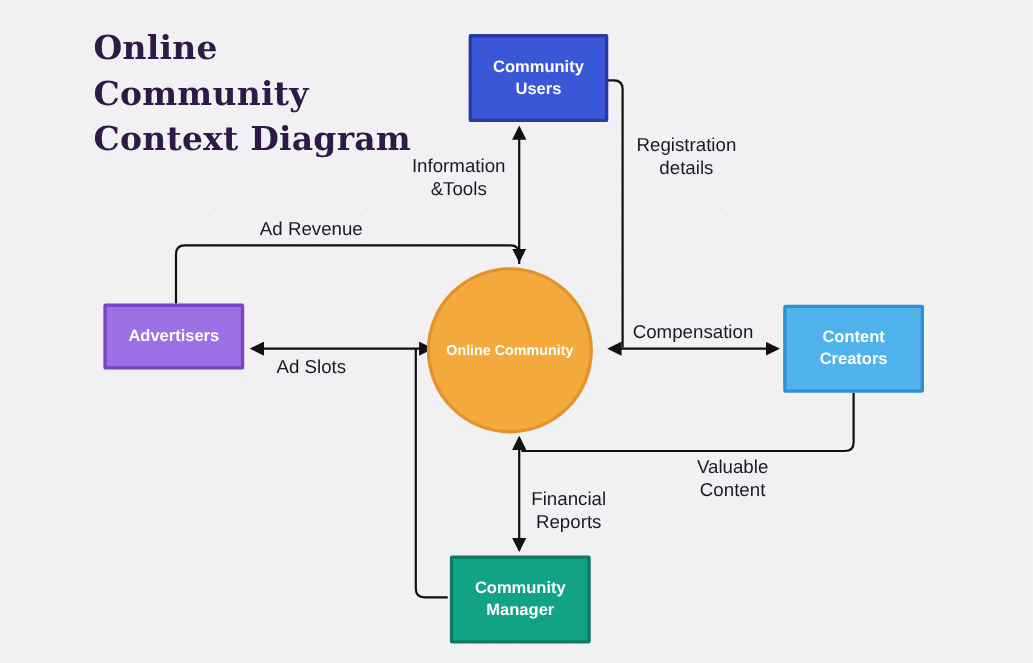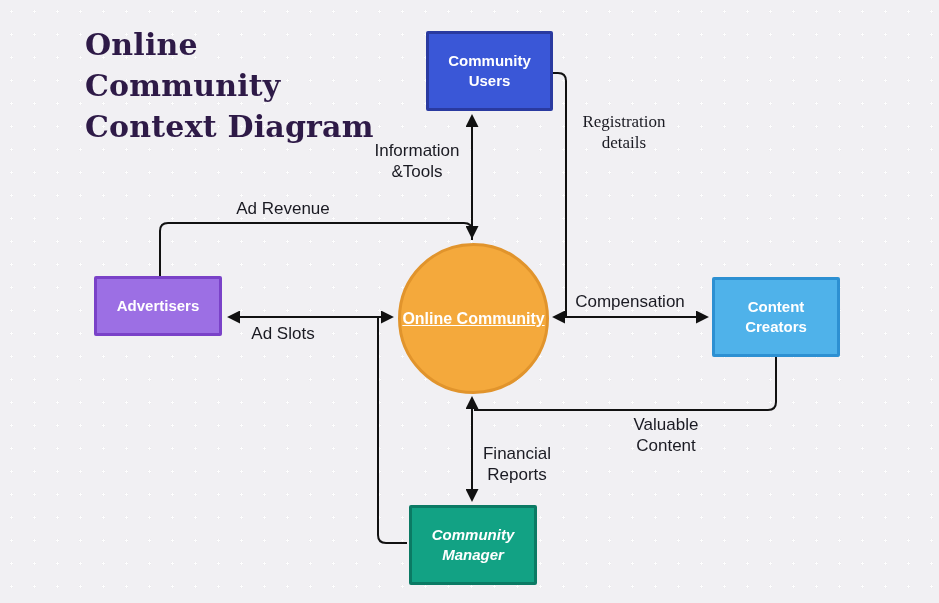--- a/index.html
+++ b/index.html
@@ -45,7 +45,7 @@
     text-align:center;
   }
   .lbl-info{left:368px;top:140px;width:98px;}
-  .lbl-registration{left:572px;top:111px;width:104px;font-family:Liberation Serif, serif;}
+  .lbl-registration{left:572px;top:121px;width:104px;}
   .lbl-adrevenue{left:223px;top:198px;width:120px;}
   .lbl-adslots{left:223px;top:323px;width:120px;}
   .lbl-compensation{left:566px;top:291px;width:128px;}

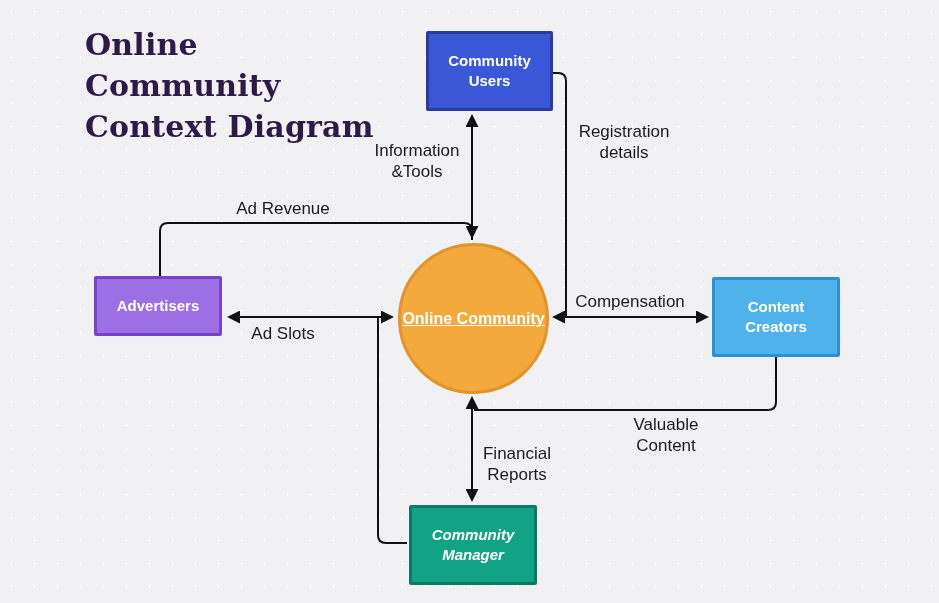--- a/index.html
+++ b/index.html
@@ -34,9 +34,9 @@
   .node-creators{left:712px;top:277px;width:128px;height:80px;background:#4fb2ea;border:3px solid #2d90d2;padding:0 24px;}
   .node-manager{left:409px;top:505px;width:128px;height:80px;background:#12a284;border:3px solid #0b7a64;font-style:italic;}
   .node-process{
-    left:398px;top:243px;width:151px;height:151px;
+    left:388px;top:243px;width:151px;height:151px;
     background:#f4a93c;border:3px solid #e1942c;border-radius:50%;
-    font-size:16px;line-height:21px;text-decoration:underline;
+    font-size:13px;line-height:21px;
   }
   .flow-label{
     position:absolute;

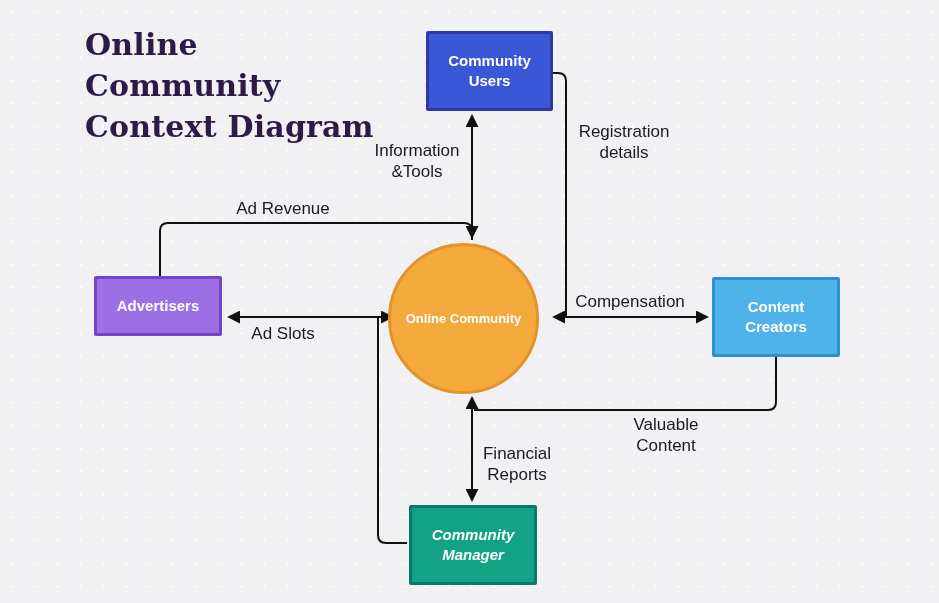--- a/index.html
+++ b/index.html
@@ -32,7 +32,7 @@
   .node-users{left:426px;top:31px;width:127px;height:80px;background:#3a57d7;border:3px solid #2a3aa0;}
   .node-advertisers{left:94px;top:276px;width:128px;height:60px;background:#9c6fe4;border:3px solid #7a42c8;}
   .node-creators{left:712px;top:277px;width:128px;height:80px;background:#4fb2ea;border:3px solid #2d90d2;padding:0 24px;}
-  .node-manager{left:409px;top:505px;width:128px;height:80px;background:#12a284;border:3px solid #0b7a64;font-style:italic;}
+  .node-manager{left:409px;top:505px;width:128px;height:80px;background:#12a284;border:3px solid #0b7a64;}
   .node-process{
     left:388px;top:243px;width:151px;height:151px;
     background:#f4a93c;border:3px solid #e1942c;border-radius:50%;

